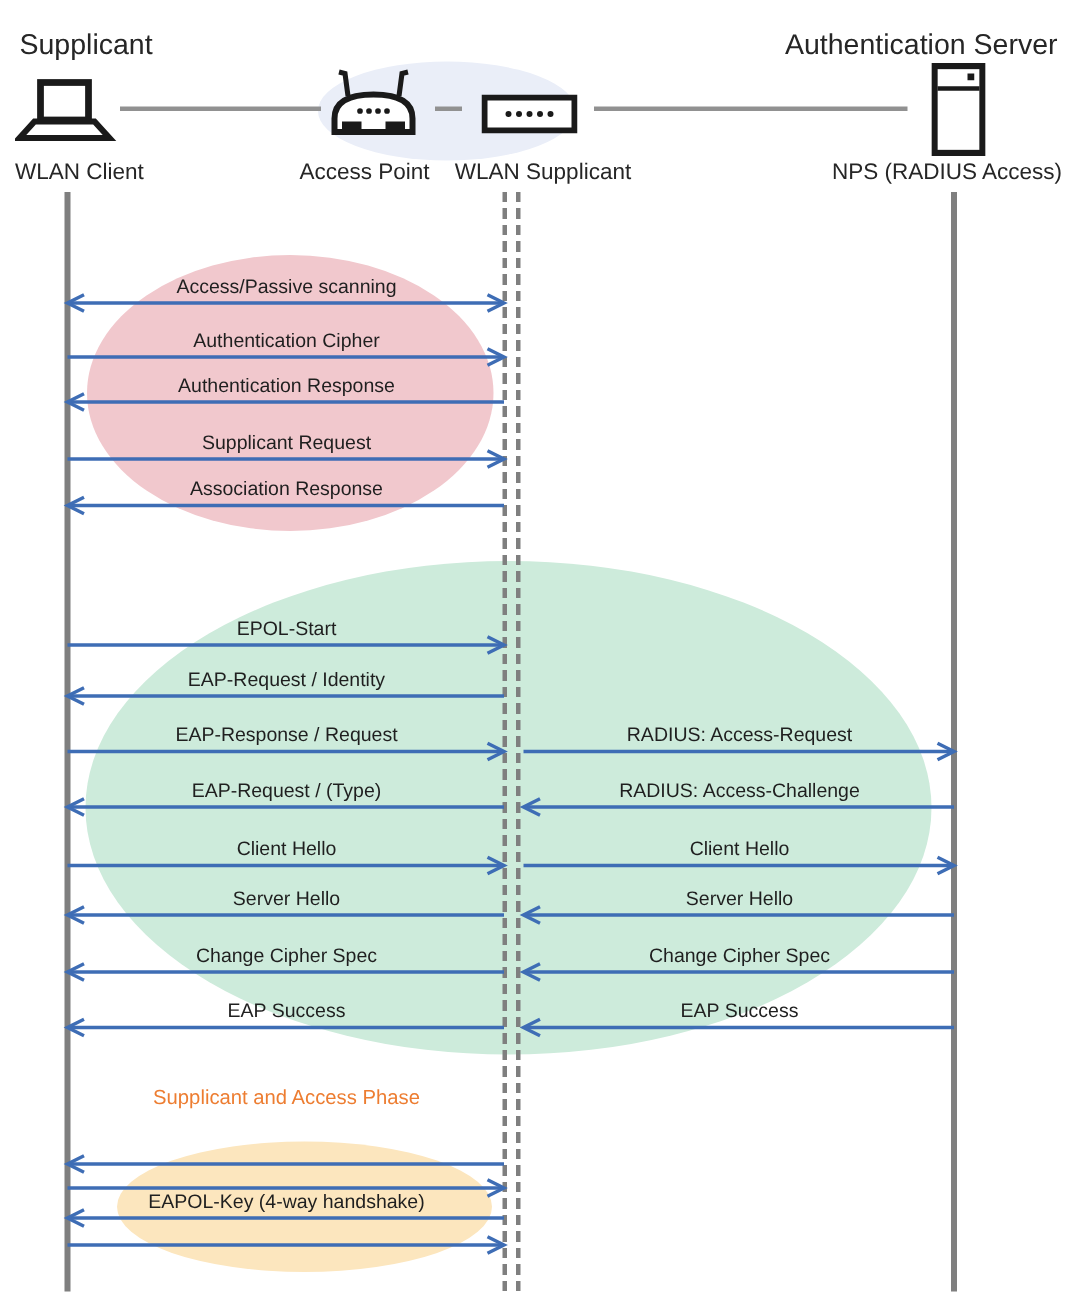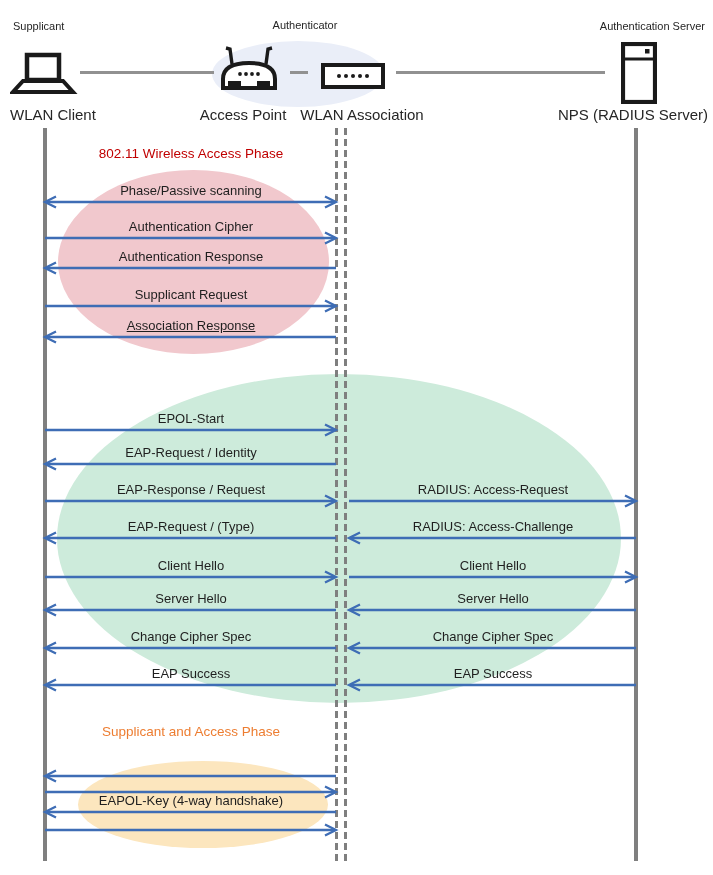--- a/index.html
+++ b/index.html
@@ -8,7 +8,7 @@
     font-family:"Liberation Sans", sans-serif;color:var(--c-text);
   }
   
-  .role-label{position:absolute;top:20px;font-size:11px;white-space:nowrap;z-index:3;}
+  .role-label{position:absolute;top:20px;font-size:19px;white-space:nowrap;z-index:3;}
   #role-supplicant{left:13px;}
   #role-authenticator{left:205px;width:200px;text-align:center;top:19px;}
   #role-server{right:8px;}

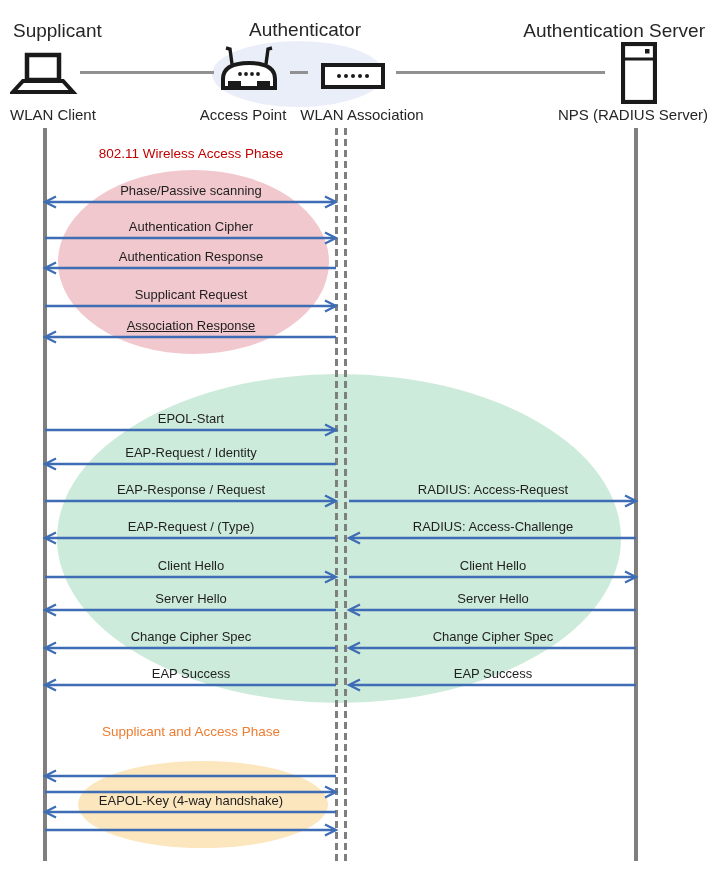--- a/index.html
+++ b/index.html
@@ -63,7 +63,6 @@
   <div id="el-auth"></div>
 
   <div class="role-label" id="role-supplicant">Supplicant</div>
-  <div class="role-label" id="role-authenticator">Authenticator</div>
   <div class="role-label" id="role-server">Authentication Server</div>
 
   <div class="connector" id="conn-1"></div>

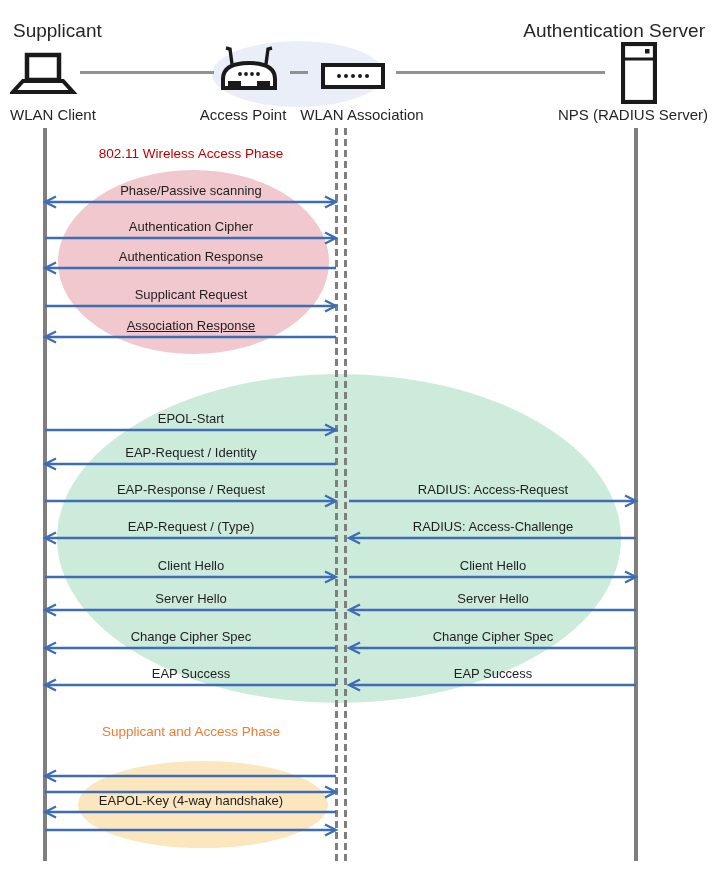--- a/index.html
+++ b/index.html
@@ -100,7 +100,7 @@
 
   <div class="device-label" id="dev-client">WLAN Client</div>
   <div class="device-label" id="dev-ap">Access Point</div>
-  <div class="device-label" id="dev-controller">WLAN Association</div>
+  <div class="device-label" id="dev-controller">WLAN Supplicant</div>
   <div class="device-label" id="dev-nps">NPS (RADIUS Server)</div>
 
   <div class="ellipse" id="el-p1"></div>

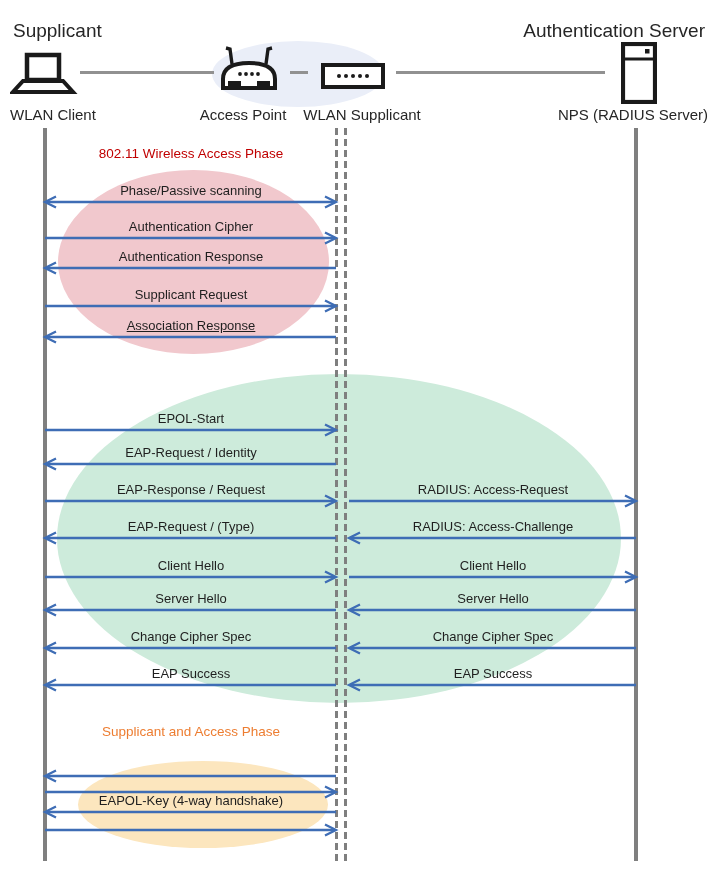--- a/index.html
+++ b/index.html
@@ -101,7 +101,7 @@
   <div class="device-label" id="dev-client">WLAN Client</div>
   <div class="device-label" id="dev-ap">Access Point</div>
   <div class="device-label" id="dev-controller">WLAN Supplicant</div>
-  <div class="device-label" id="dev-nps">NPS (RADIUS Server)</div>
+  <div class="device-label" id="dev-nps">NPS (RADIUS Access)</div>
 
   <div class="ellipse" id="el-p1"></div>
   <div class="ellipse" id="el-p2"></div>

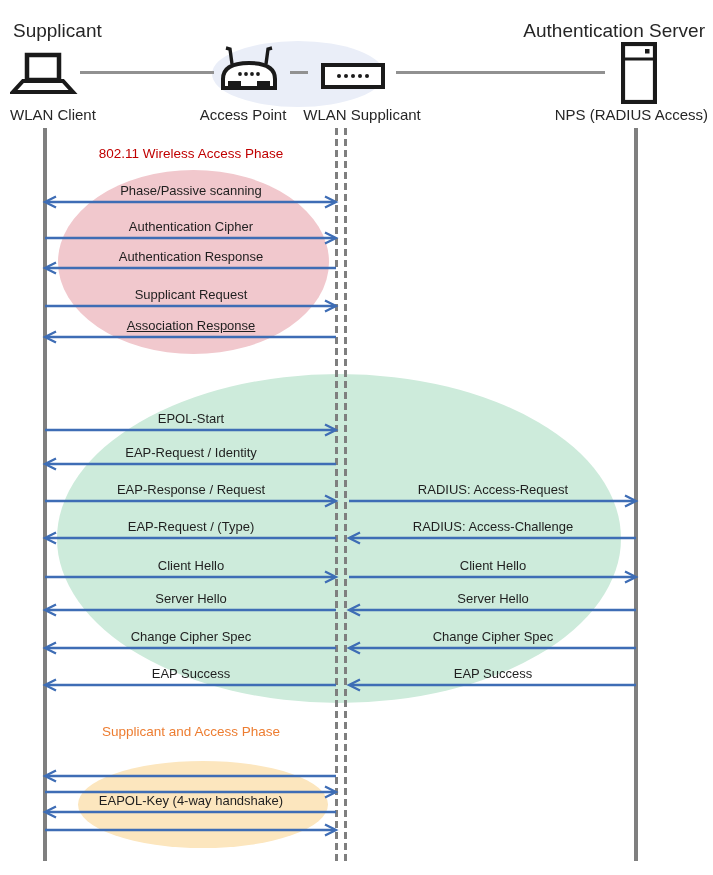--- a/index.html
+++ b/index.html
@@ -112,7 +112,6 @@
   <div class="lifeline-dashed" id="life-ctrl-b"></div>
   <div class="lifeline" id="life-nps"></div>
 
-  <div class="phase-title" id="title-p1">802.11 Wireless Access Phase</div>
   <div class="phase-title" id="title-p3">
     <div>Supplicant and Access Phase</div>
   </div>

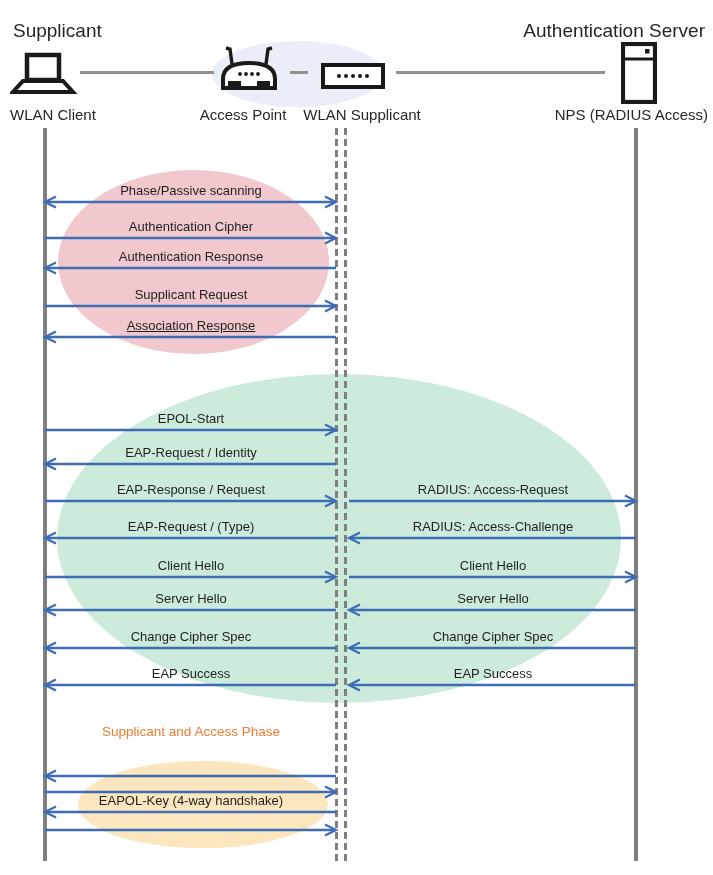--- a/index.html
+++ b/index.html
@@ -213,7 +213,7 @@
     </svg>
 
   <div id="msg-labels">
-      <div class="msg-label left-col" style="top: 182px;">Phase/Passive scanning</div>
+      <div class="msg-label left-col" style="top: 182px;">Access/Passive scanning</div>
       <div class="msg-label left-col" style="top: 218px;">Authentication Cipher</div>
       <div class="msg-label left-col" style="top: 248px;">Authentication Response</div>
       <div class="msg-label left-col" style="top: 286px;">Supplicant Request</div>

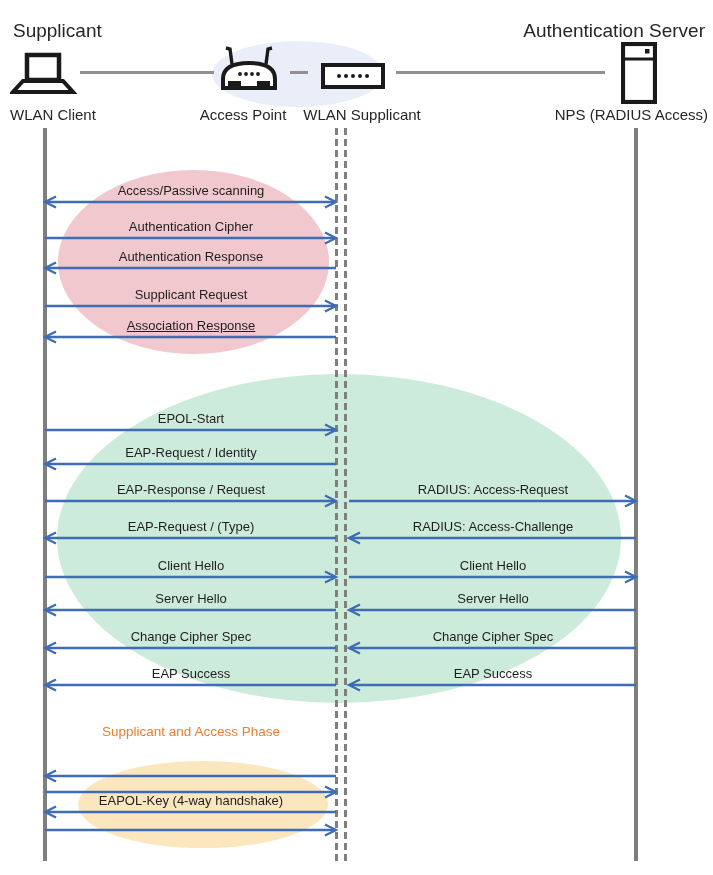--- a/index.html
+++ b/index.html
@@ -217,7 +217,7 @@
       <div class="msg-label left-col" style="top: 218px;">Authentication Cipher</div>
       <div class="msg-label left-col" style="top: 248px;">Authentication Response</div>
       <div class="msg-label left-col" style="top: 286px;">Supplicant Request</div>
-      <div class="msg-label left-col" style="top: 317px; text-decoration: underline;">Association Response</div>
+      <div class="msg-label left-col" style="top: 317px;">Association Response</div>
       <div class="msg-label left-col" style="top: 410px;">EPOL-Start</div>
       <div class="msg-label left-col" style="top: 444px;">EAP-Request / Identity</div>
       <div class="msg-label left-col" style="top: 481px;">EAP-Response / Request</div>

